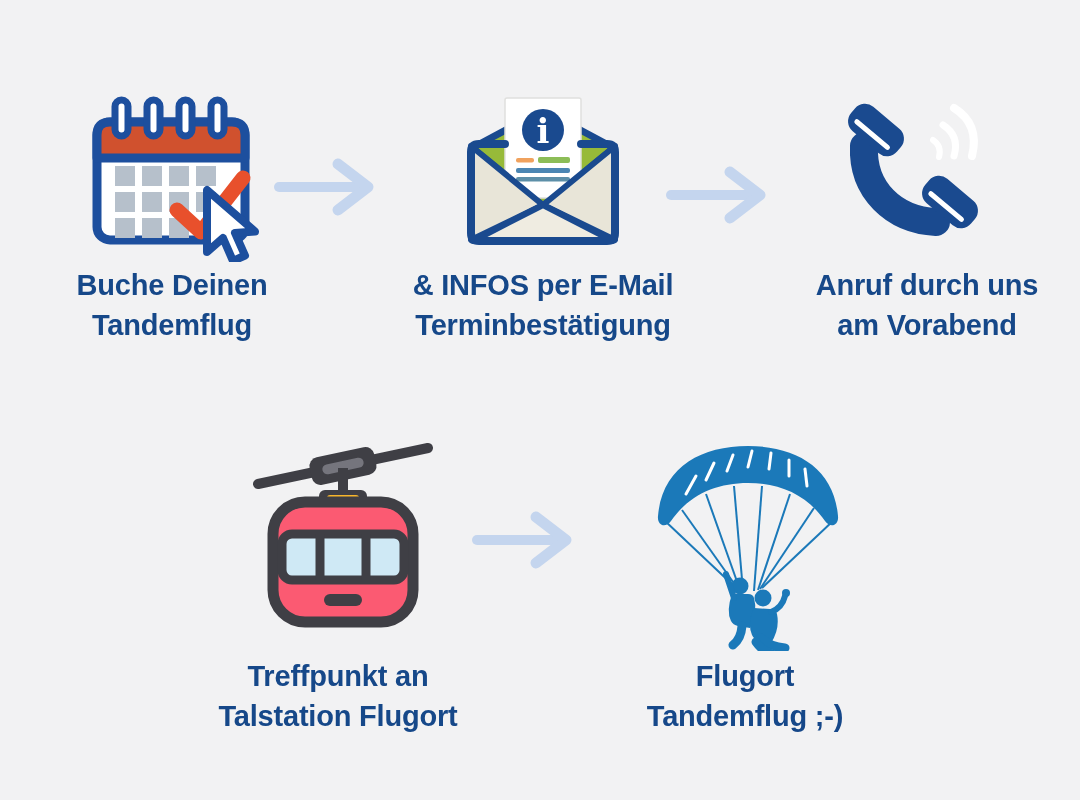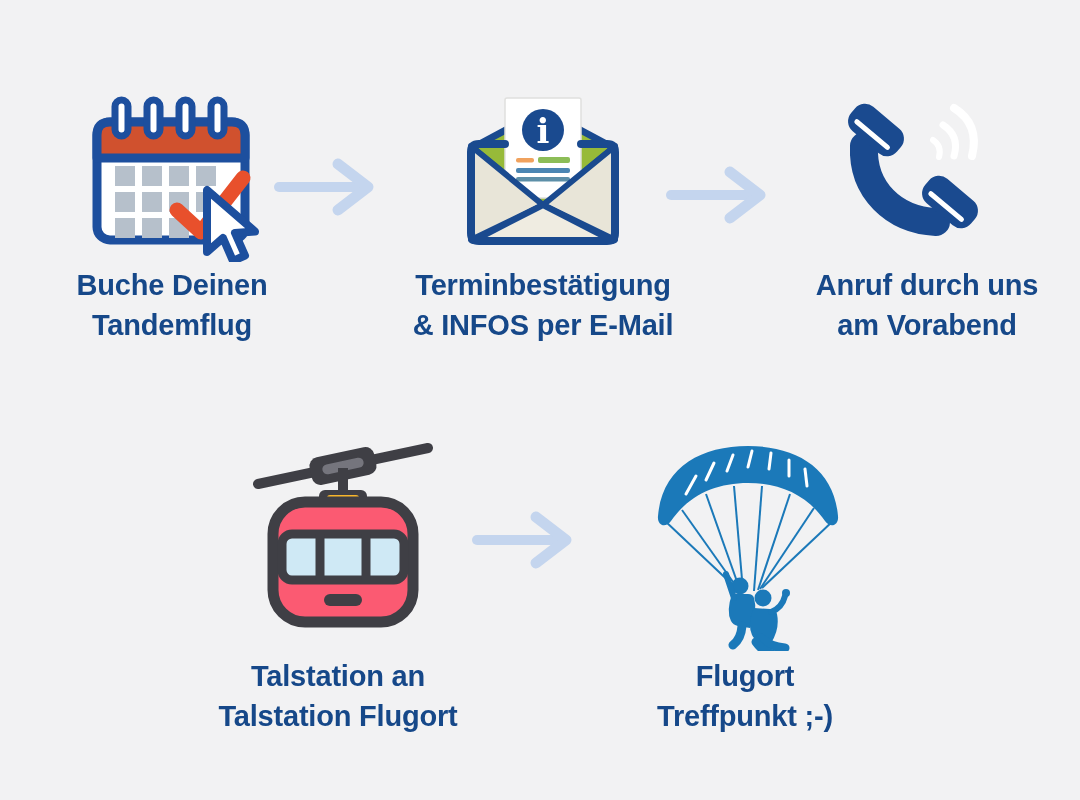--- a/index.html
+++ b/index.html
@@ -171,8 +171,8 @@
     <div>Tandemflug</div>
   </div>
   <div class="label label-2">
+    <div>&amp; INFOS per E-Mail</div>
     <div>Terminbestätigung</div>
-    <div>&amp; INFOS per E-Mail</div>
   </div>
   <div class="label label-3">
     <div>Anruf durch uns</div>

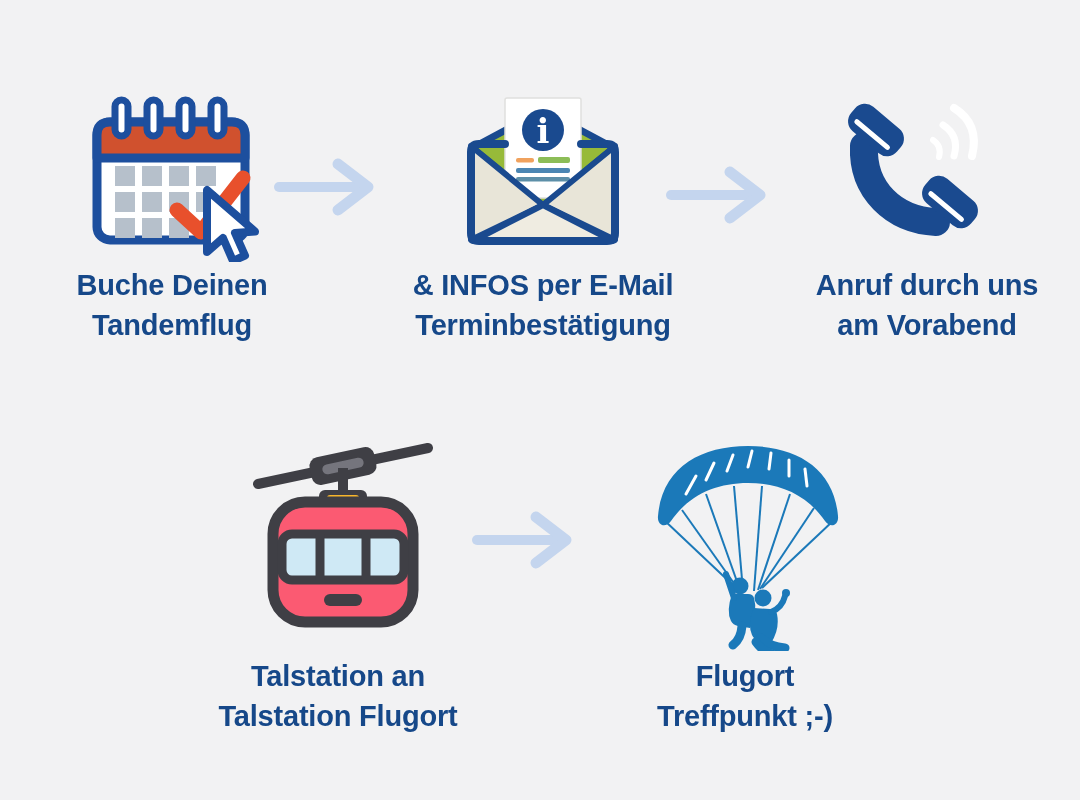--- a/index.html
+++ b/index.html
@@ -179,7 +179,7 @@
     <div>am Vorabend</div>
   </div>
   <div class="label label-4">
-    <div>Talstation an</div>
+    <div>Treffpunkt an</div>
     <div>Talstation Flugort</div>
   </div>
   <div class="label label-5">

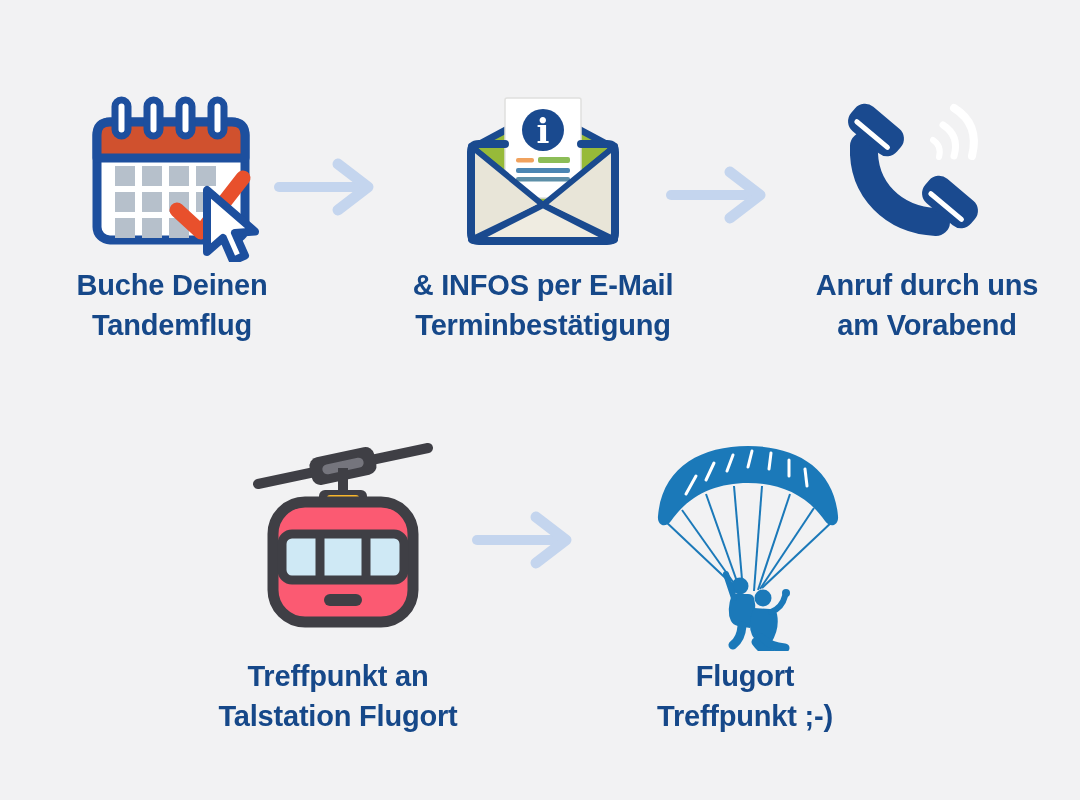--- a/index.html
+++ b/index.html
@@ -184,7 +184,7 @@
   </div>
   <div class="label label-5">
     <div>Flugort</div>
-    <div>Treffpunkt ;-)</div>
+    <div>Tandemflug ;-)</div>
   </div>
 
 </div>

